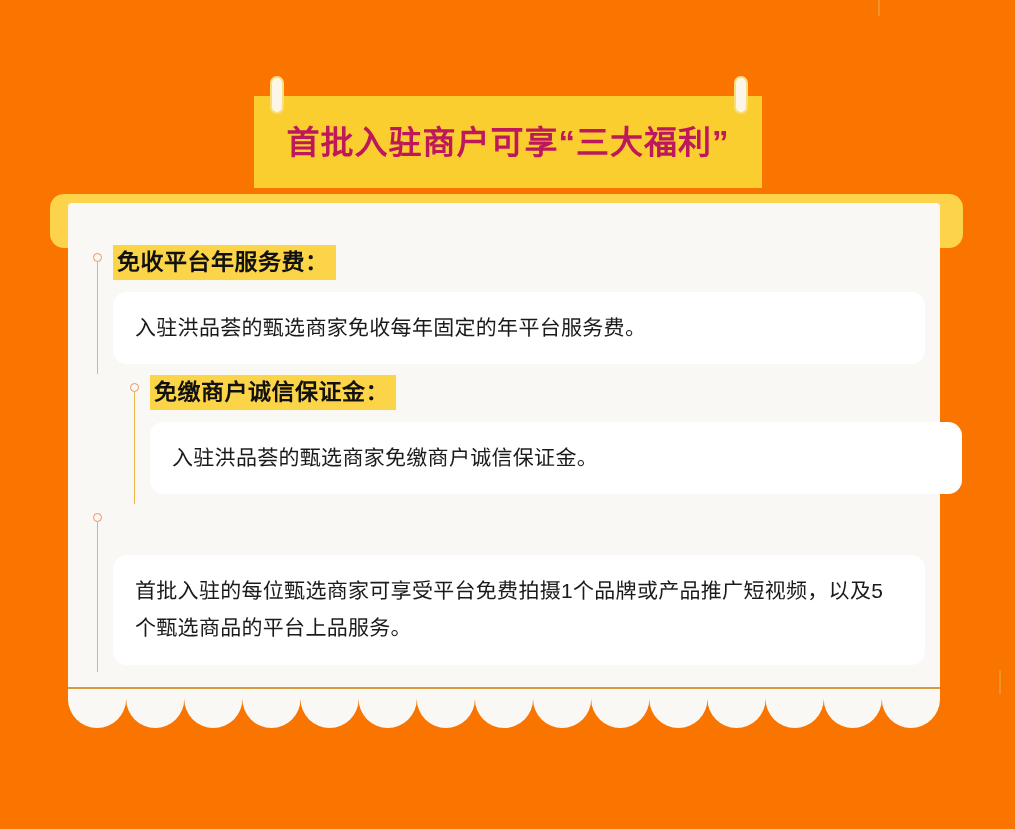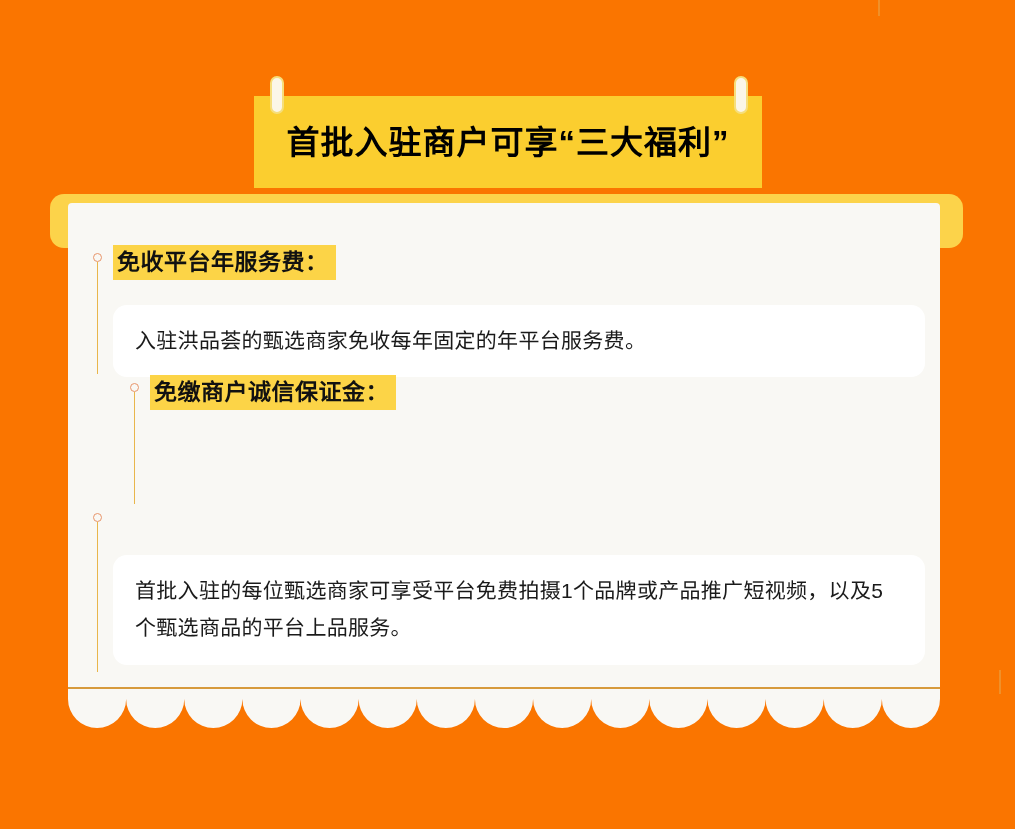--- a/index.html
+++ b/index.html
@@ -63,7 +63,7 @@
     font-size: 33px;
     font-weight: bold;
     letter-spacing: 1px;
-    color: #000000;
+    color: #be185d;
     white-space: nowrap;
     line-height: 1;
   }

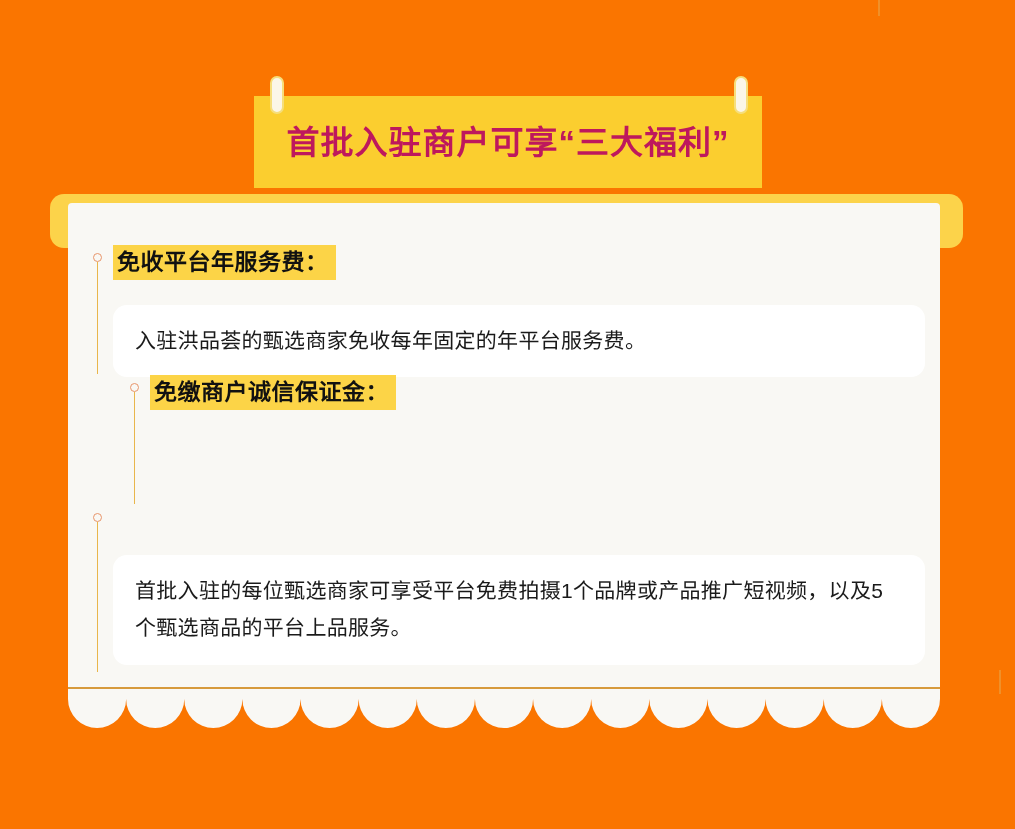--- a/index.html
+++ b/index.html
@@ -191,7 +191,7 @@
     align-items: center;
     padding: 0 22px;
   }
-  .section-1 .bodybox { top: 60px; height: 72px; }
+  .section-1 .bodybox { top: 47px; height: 72px; }
   .section-2 .bodybox { top: 47px; height: 72px; }
   .section-3 .bodybox { top: 50px; height: 110px; }
 

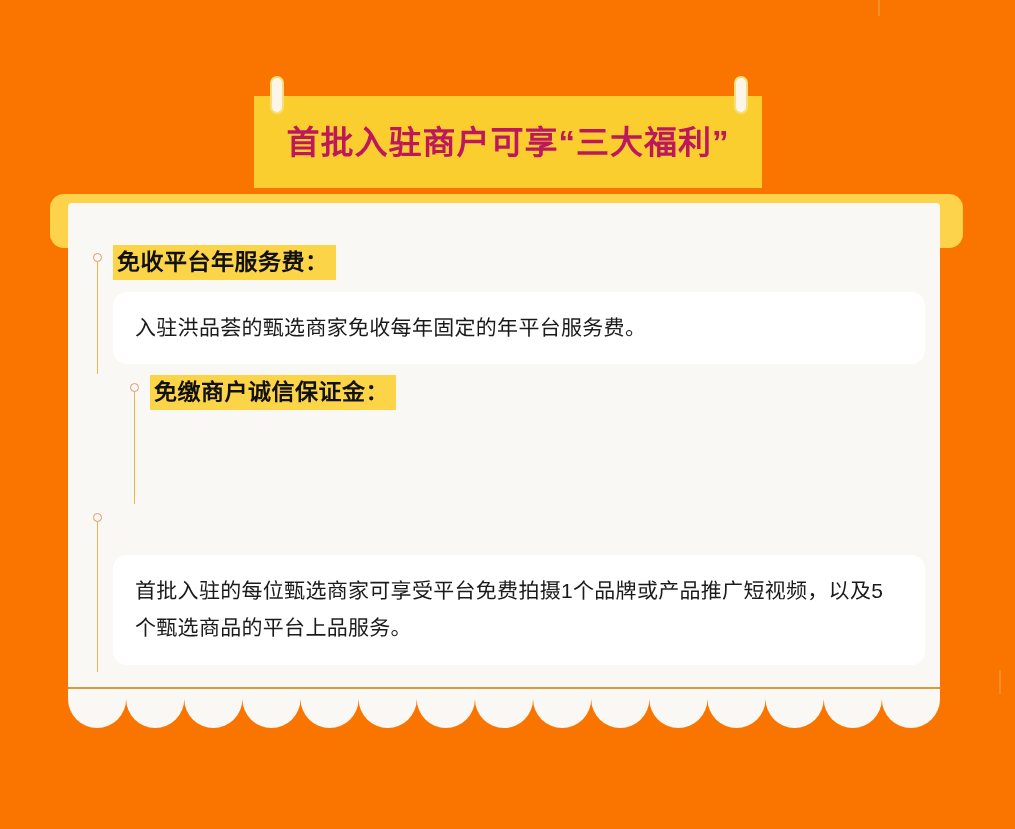--- a/index.html
+++ b/index.html
@@ -255,6 +255,9 @@
       <div class="heading">
         <span class="heading-text">免缴商户诚信保证金：</span>
       </div>
+      <div class="bodybox">
+        <span class="bodytext">入驻洪品荟的甄选商家免缴商户诚信保证金。</span>
+      </div>
     </div>
 
     <div class="section section-3">

